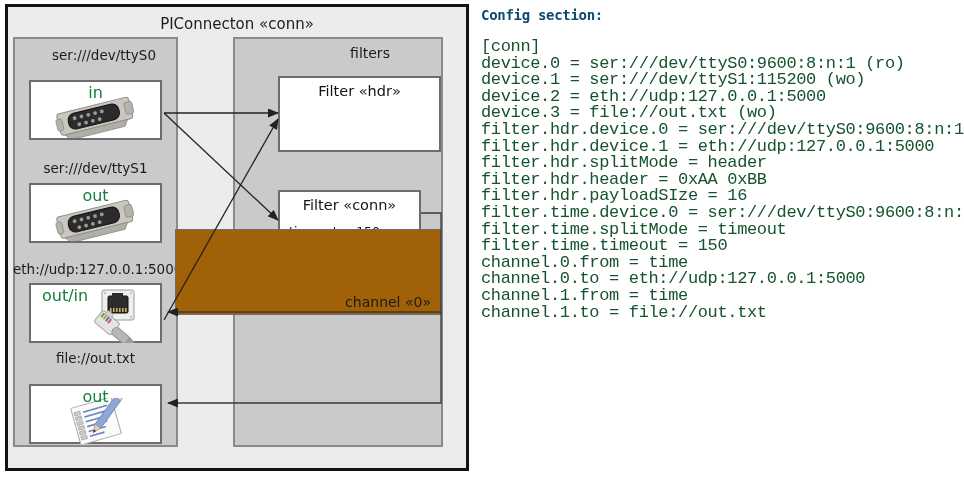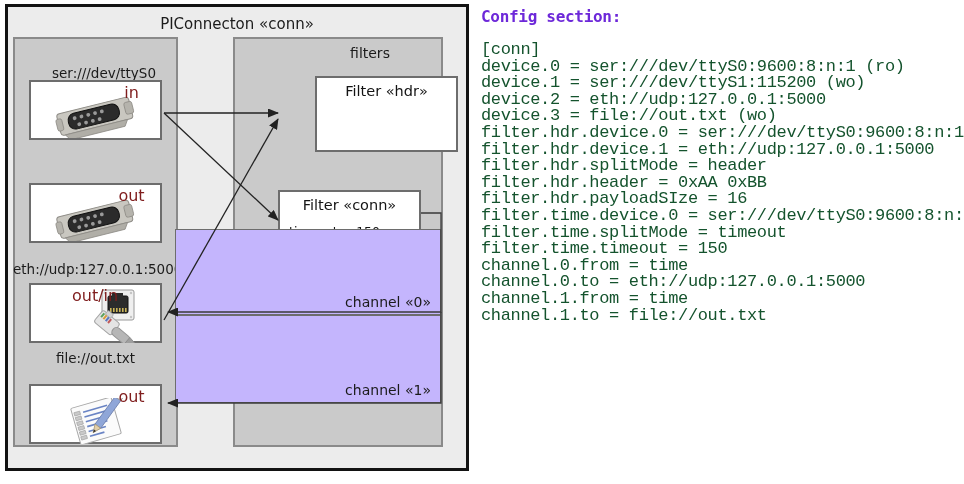--- a/index.html
+++ b/index.html
@@ -139,8 +139,8 @@
   #config-heading {
     font-family: "DejaVu Sans Mono", monospace;
     font-weight: bold;
-    font-size: 16px;
-    color: #6d28d9;
+    font-size: 14px;
+    color: #0c4a6e;
     letter-spacing: -0.3px;
     margin-bottom: 16px;
   }

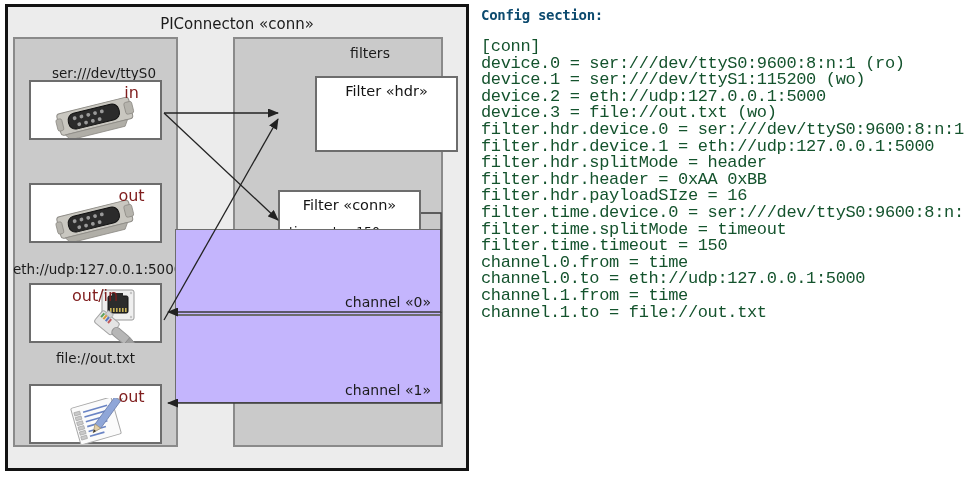--- a/index.html
+++ b/index.html
@@ -164,7 +164,7 @@
 
   <div class="group-box" id="devices-group"></div>
 
-  <div class="dev-label" style="left:13px; width:182px; top:65px;">ser:///dev/ttyS0</div>
+  <div class="dev-label" style="left:13px; width:182px; top:47px;">ser:///dev/ttyS0</div>
   <div class="dev-card" style="top:80px;">
     <div class="dev-card-io">in</div>
     <div class="dev-icon">

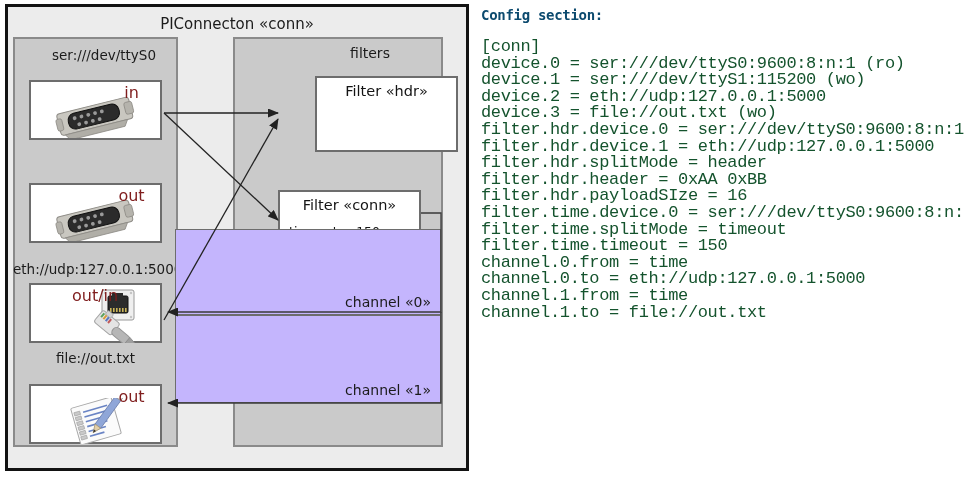--- a/index.html
+++ b/index.html
@@ -73,9 +73,8 @@
     left: 0; width: 100%;
     text-align: center;
     font-size: 16px;
-    color: #7f1d1d;
+    color: #15803d;
     z-index: 2;
-    margin-left: 36px;
   }
   .dev-card-io.left {
     text-align: left;

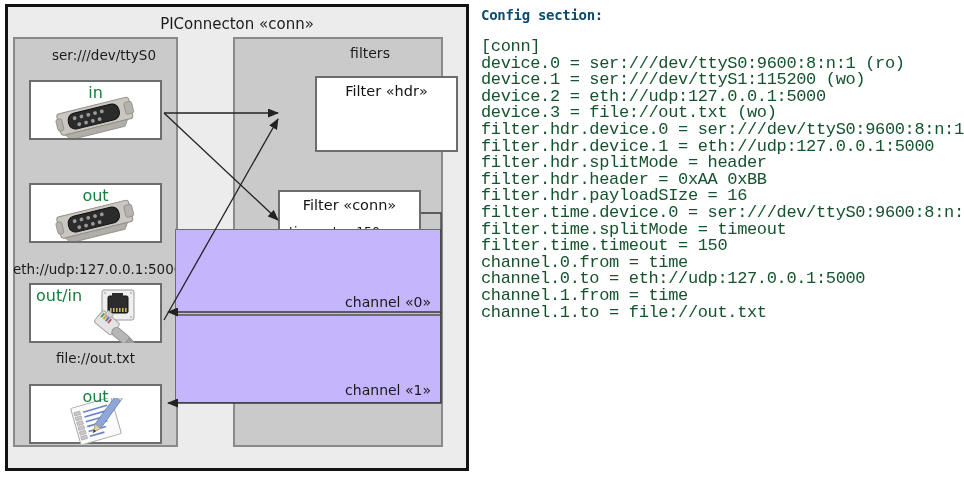--- a/index.html
+++ b/index.html
@@ -290,7 +290,7 @@
     <div class="group-title">filters</div>
   </div>
 
-  <div class="filter-card" style="left:278px; top:76px; width:143px; height:76px;margin-left:37px;">
+  <div class="filter-card" style="left:278px; top:76px; width:163px; height:76px;">
     <div class="filter-title">Filter «hdr»</div>
     <div class="filter-props">
     </div>

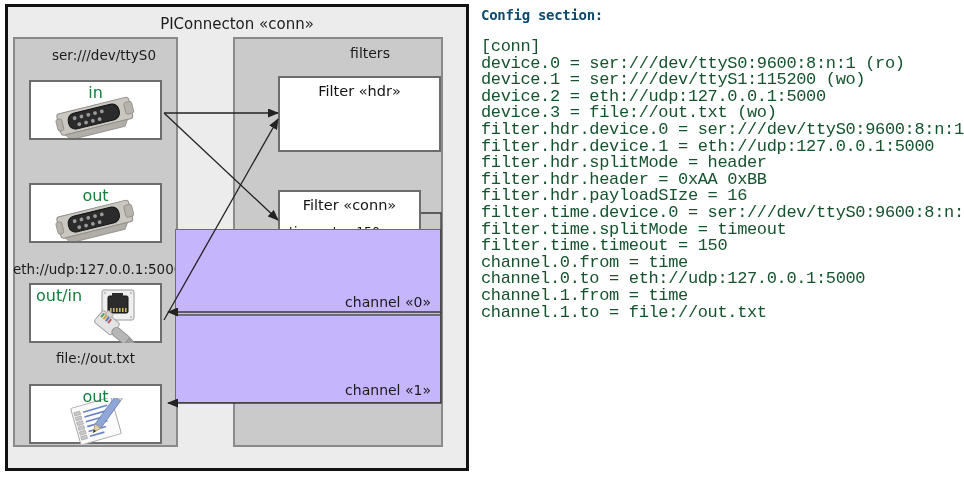--- a/index.html
+++ b/index.html
@@ -190,6 +190,7 @@
     </div>
   </div>
 
+  <div class="dev-label" style="left:13px; width:165px; top:160px;">ser:///dev/ttyS1</div>
   <div class="dev-card" style="top:183px;">
     <div class="dev-card-io">out</div>
     <div class="dev-icon">

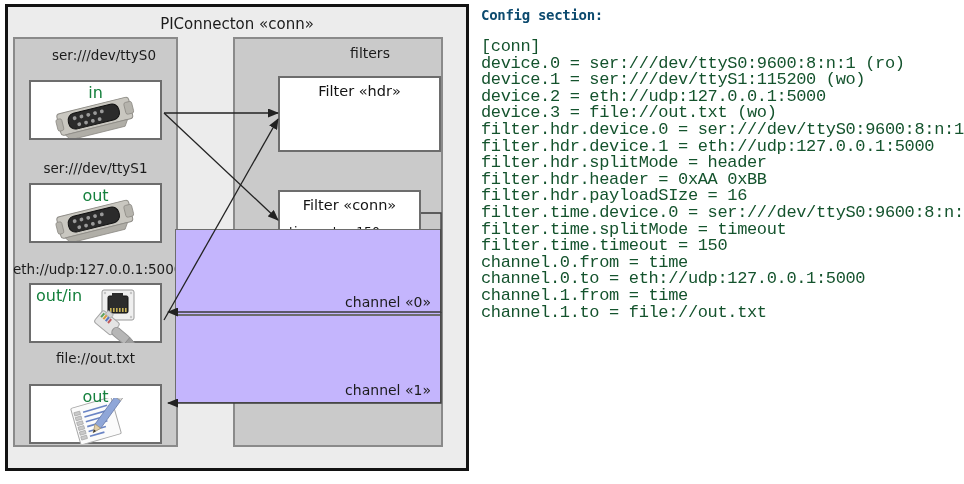--- a/index.html
+++ b/index.html
@@ -78,7 +78,7 @@
   }
   .dev-card-io.left {
     text-align: left;
-    padding-left: 5px;
+    padding-left: 11px;
   }
   .dev-icon {
     position: absolute;

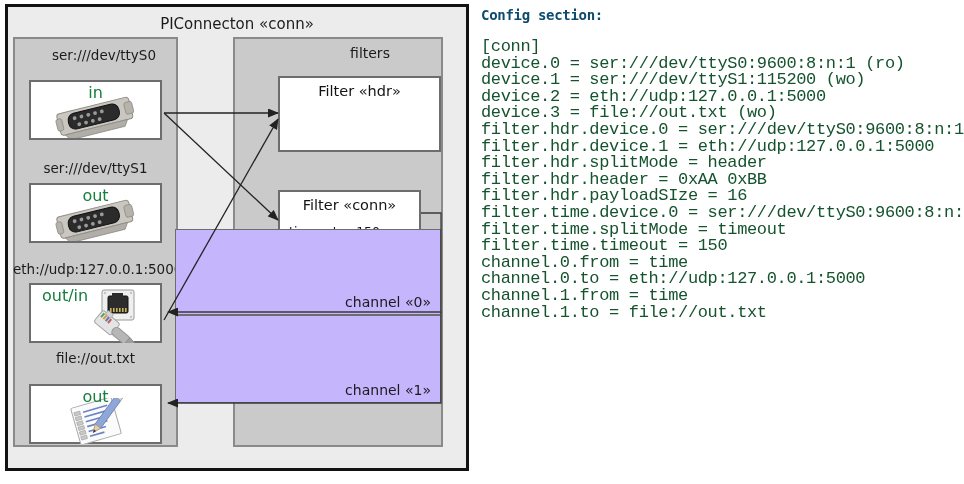--- a/index.html
+++ b/index.html
@@ -111,7 +111,7 @@
   
   .channel-box {
     position: absolute;
-    background: #c4b5fd;
+    background: #a16207;
     border: 1px solid #6d6d6d;
   }
   .channel-label {

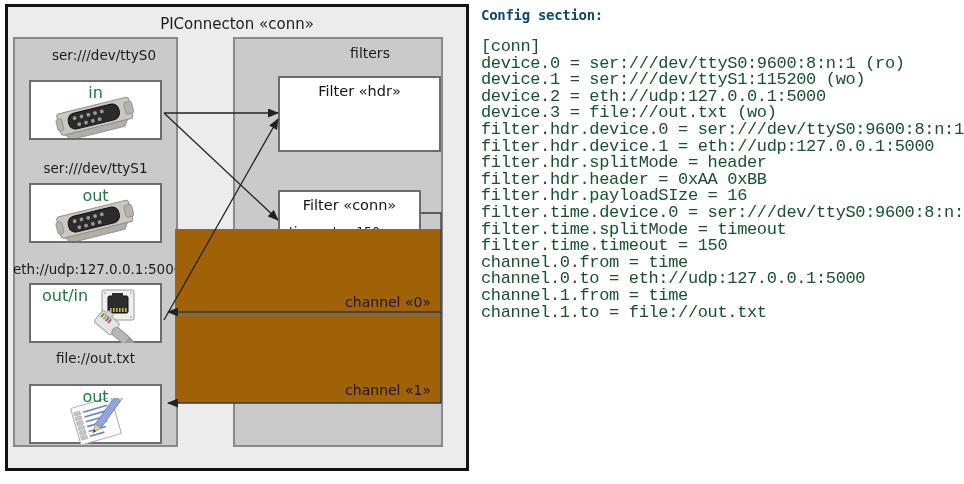--- a/index.html
+++ b/index.html
@@ -306,9 +306,6 @@
 
   <div class="channel-box" style="left:175px; top:229px; width:266px; height:86px;">
     <div class="channel-label">channel «0»</div>
-  </div>
-  <div class="channel-box" style="left:175px; top:315px; width:266px; height:88px;">
-    <div class="channel-label">channel «1»</div>
   </div>
 
   <svg id="connectors">

